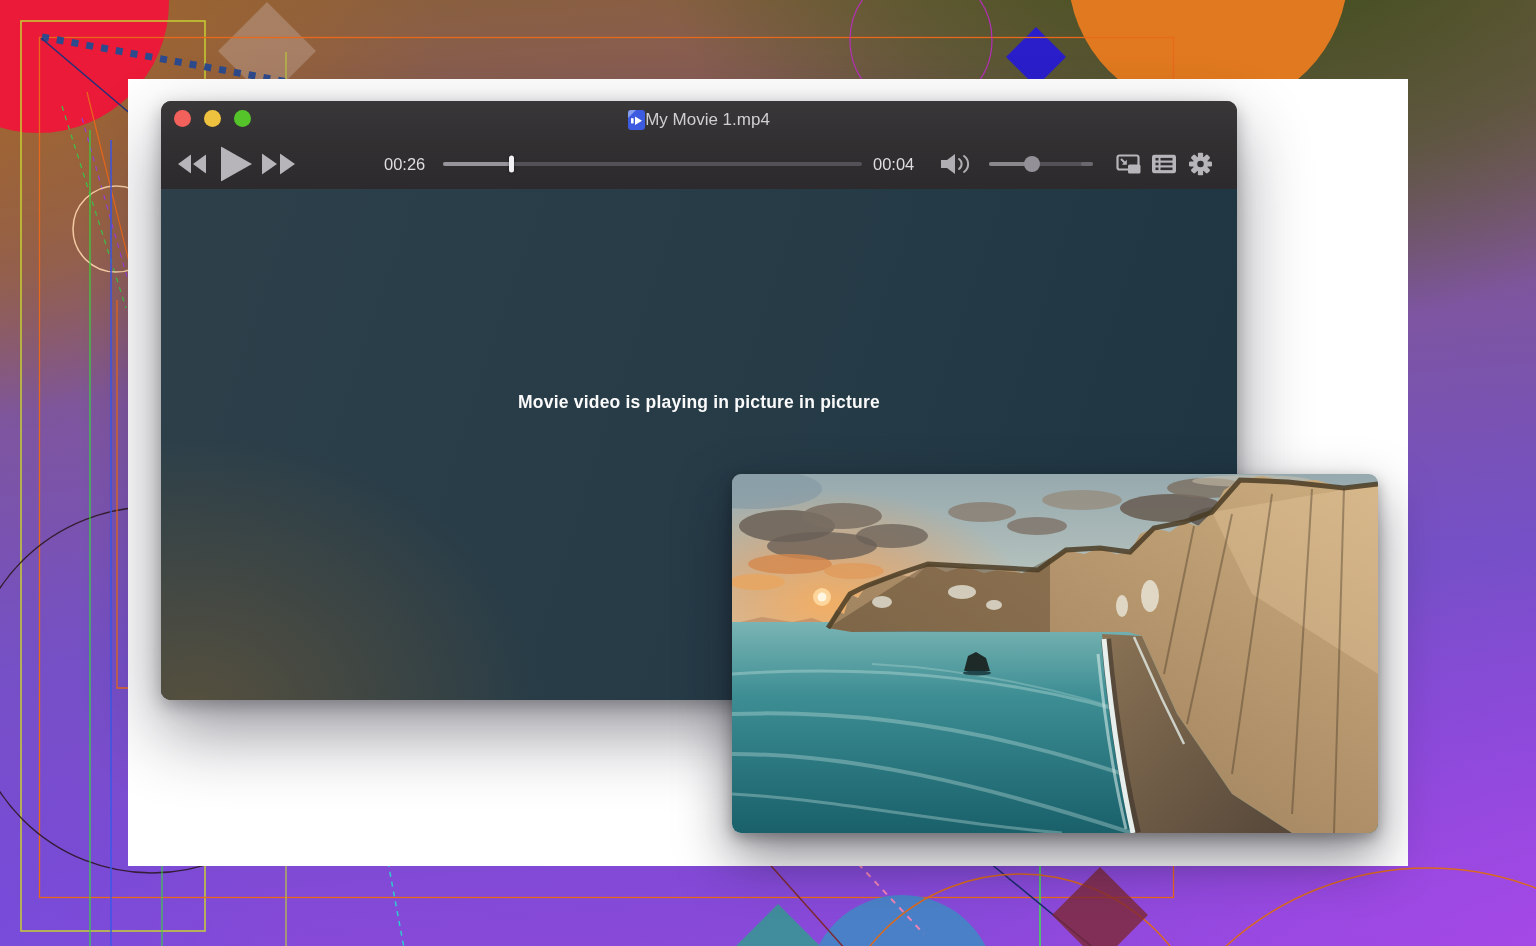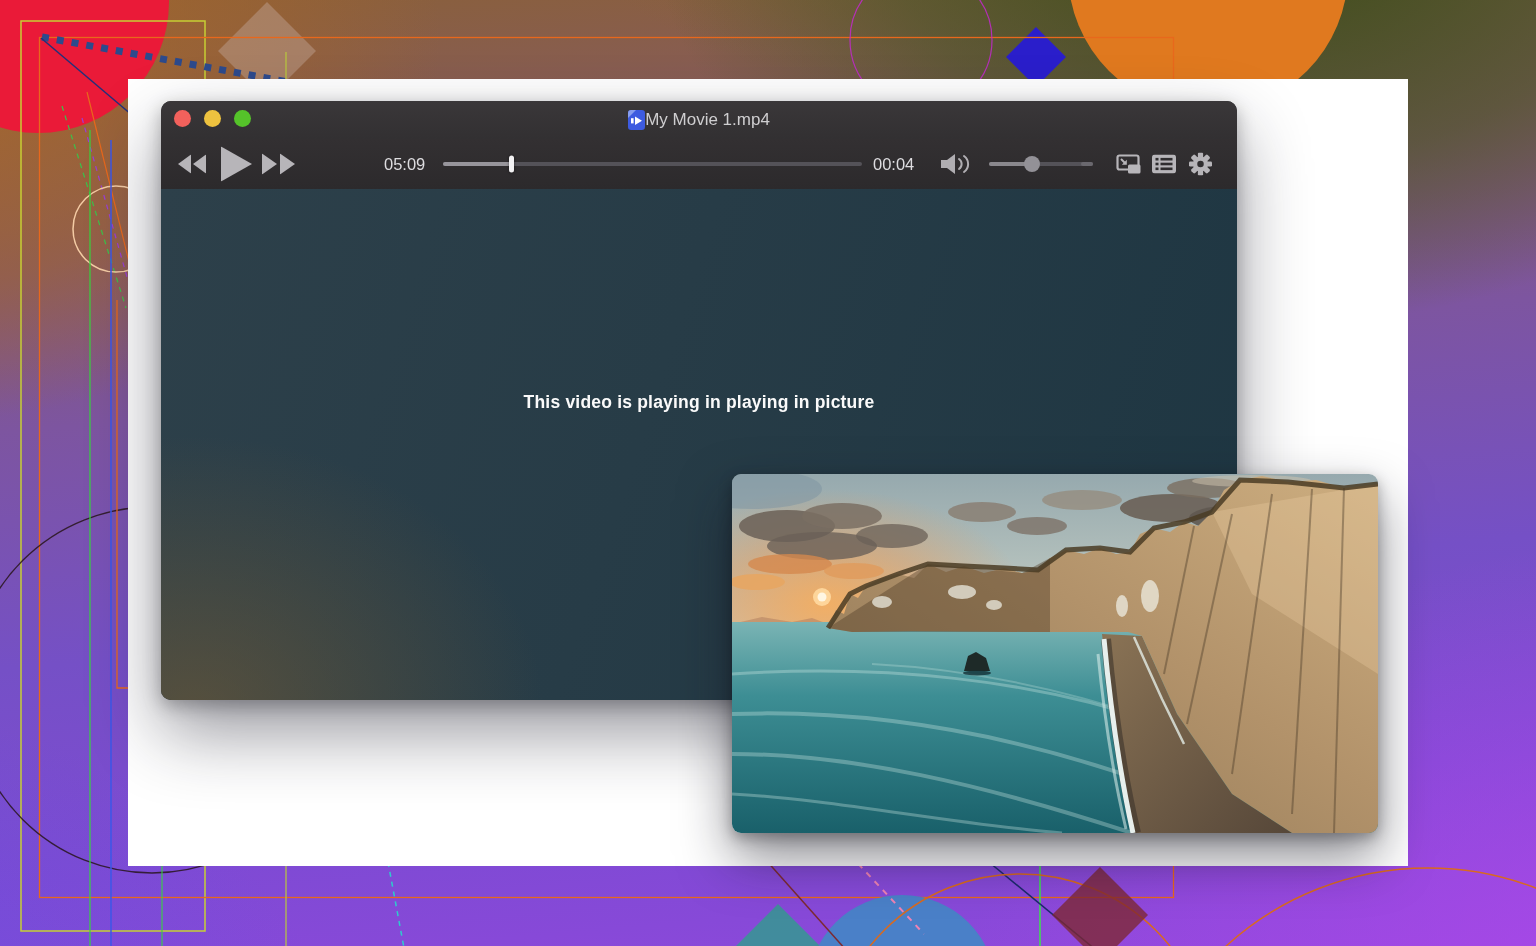--- a/index.html
+++ b/index.html
@@ -140,7 +140,7 @@
       <polygon points="19,0 34,10.5 19,21" fill="#b7b5b9"></polygon>
     </svg>
 
-    <span class="ctl time" style="left:223px">05:09</span>
+    <span class="ctl time" style="left:223px">00:26</span>
 
     <div class="ctl track" style="left:282px;width:419px">
       <div class="track-fill" style="width: 16.2%;">

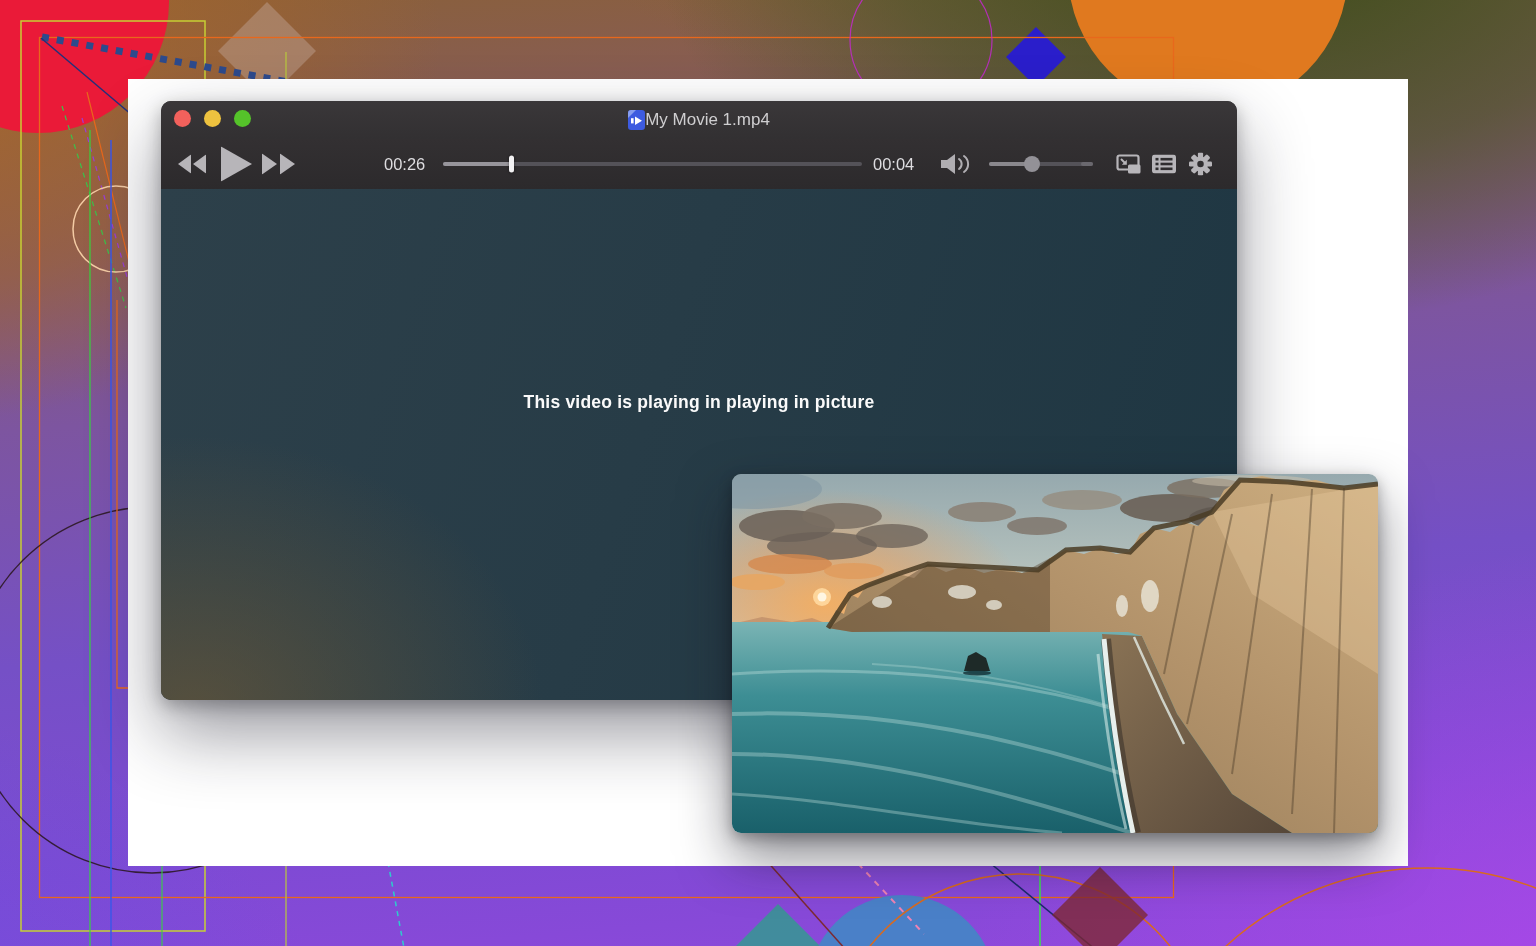--- a/index.html
+++ b/index.html
@@ -193,7 +193,7 @@
   </div>
 
   <div class="video">
-    <div class="overlay-text">This video is playing in playing in picture</div>
+    <div class="overlay-text">Movie video is playing in picture in picture</div>
   </div>
 </div>
 

